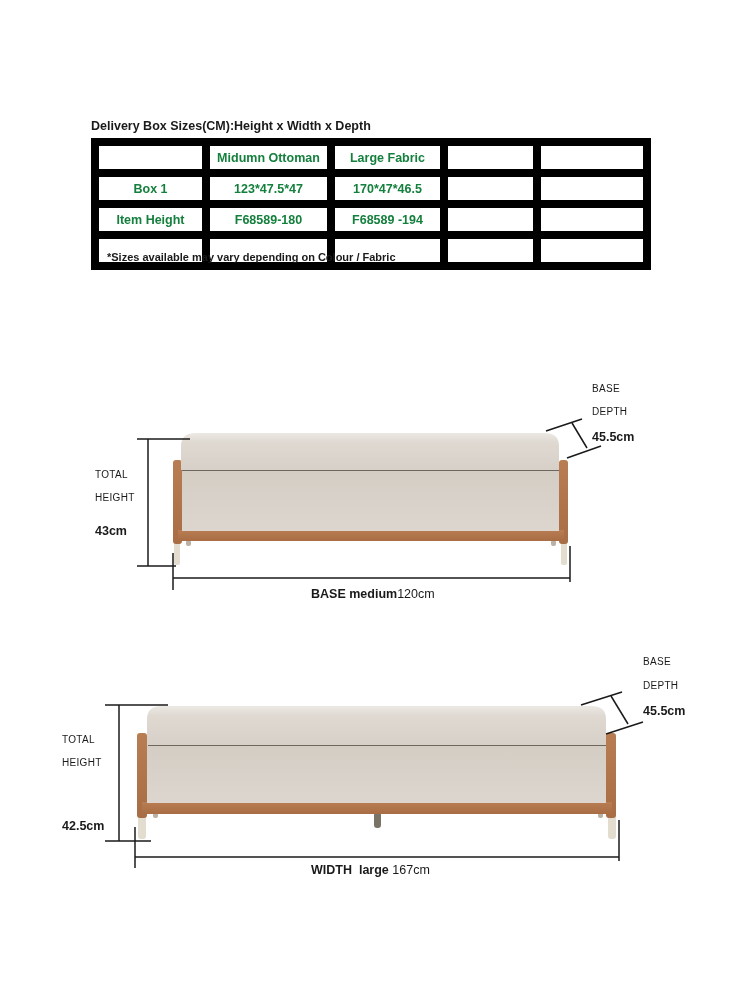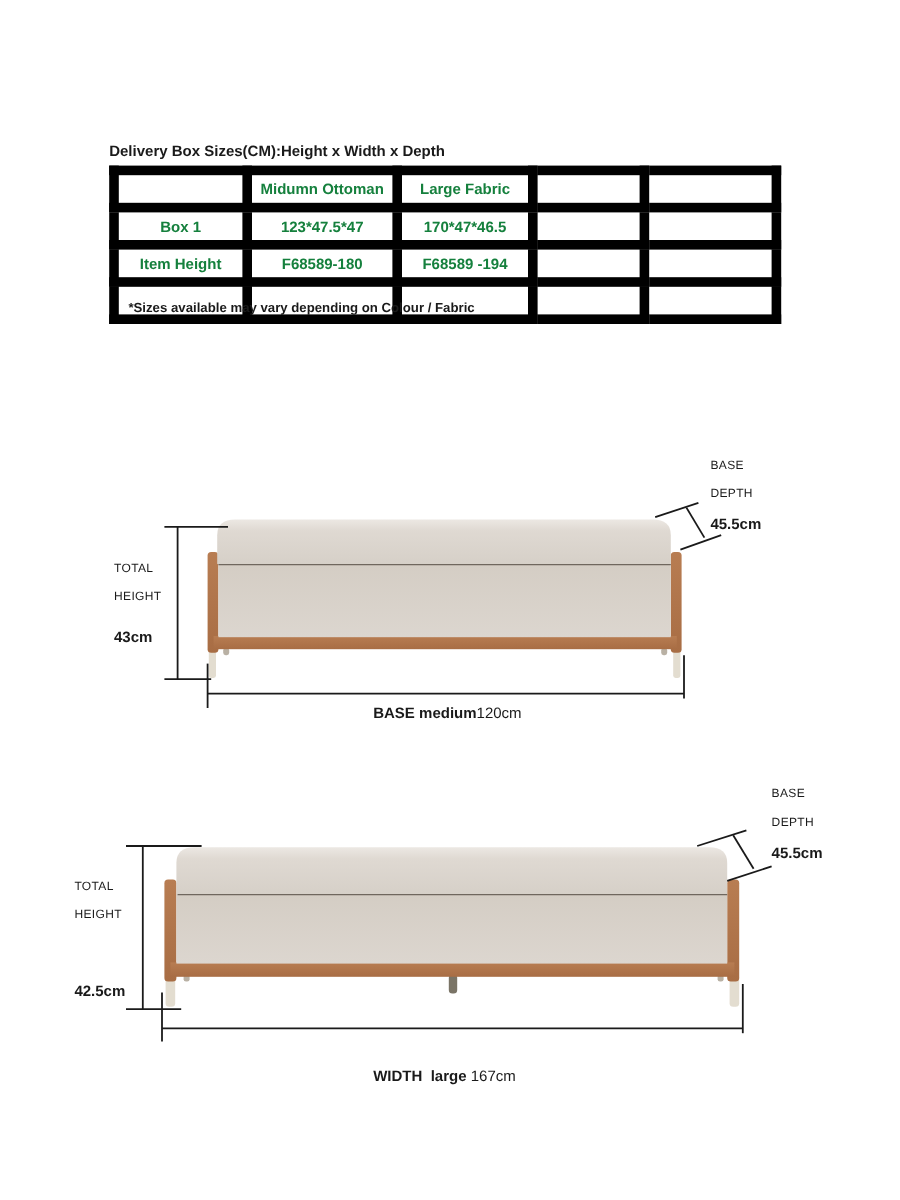--- a/index.html
+++ b/index.html
@@ -167,6 +167,6 @@
 <div class="abs lbl-bold" style="left:643px; top:680px;">DEPTH</div>
 <div class="abs lbl-reg" style="left:643px; top:704px;">45.5cm</div>
 
-<div class="abs dim" style="left:311px; top:890px; white-space:pre;"><b>WIDTH  large</b> <span>167cm</span></div>
+<div class="abs dim" style="left:311px; top:863px; white-space:pre;"><b>WIDTH  large</b> <span>167cm</span></div>
 
 </body></html>

